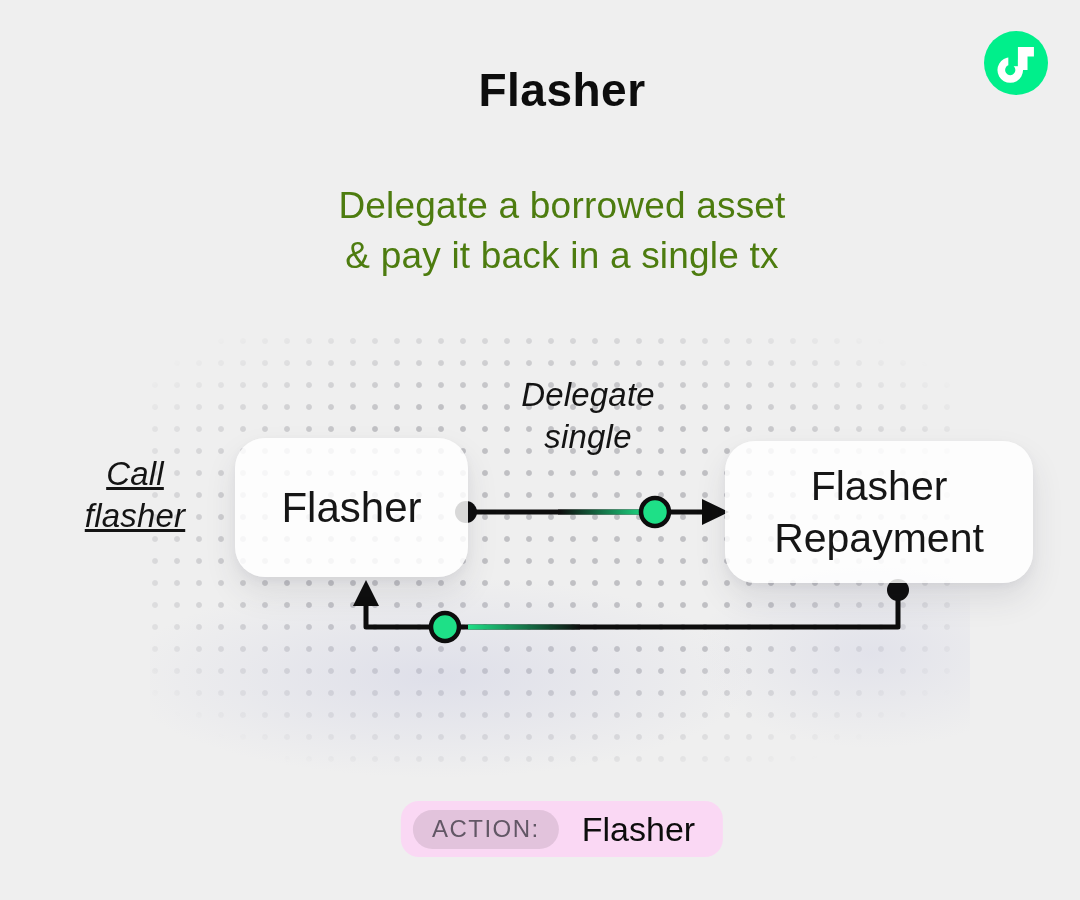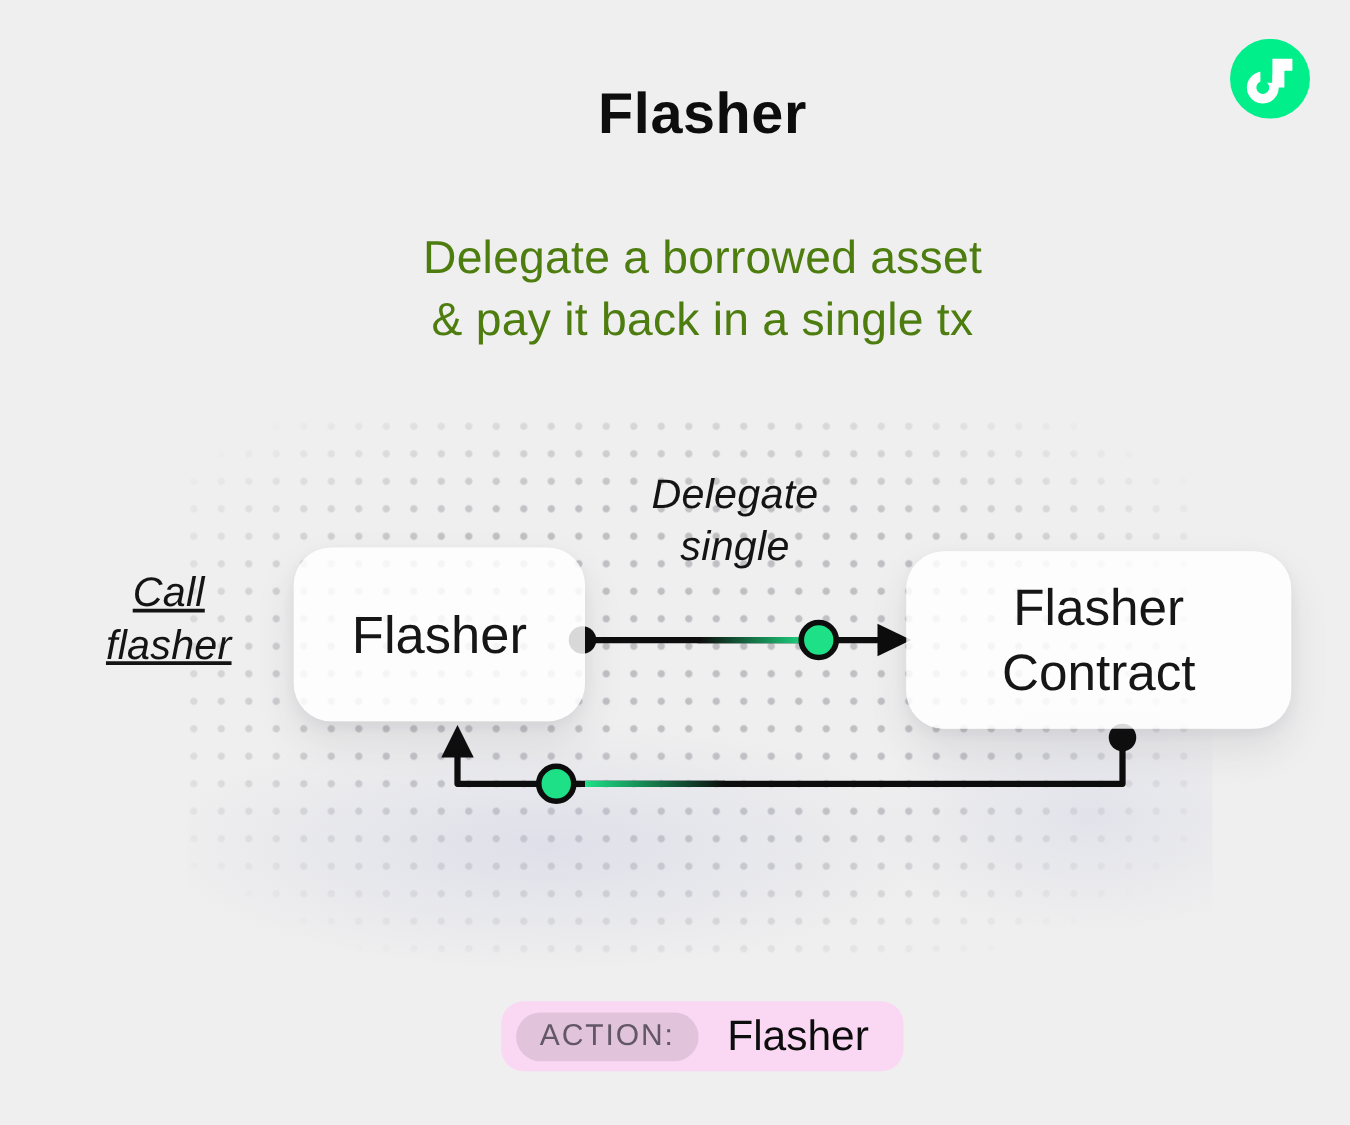--- a/index.html
+++ b/index.html
@@ -213,7 +213,7 @@
   <div class="node node-receiver">
     <span>
       <div>Flasher</div>
-      <div>Contract</div>
+      <div>Repayment</div>
     </span>
   </div>
 

